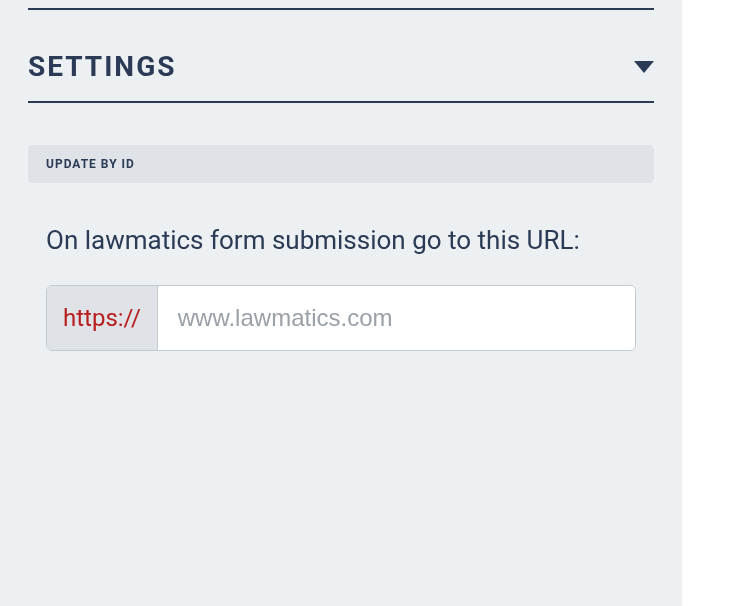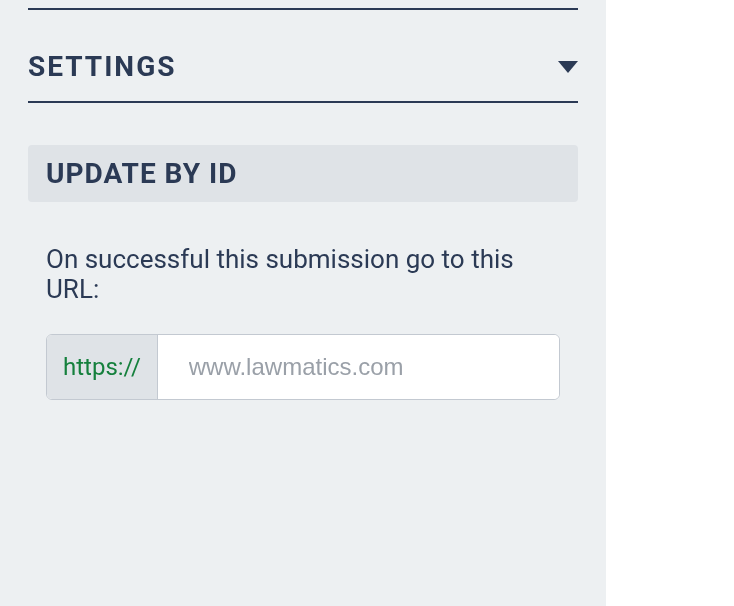--- a/index.html
+++ b/index.html
@@ -12,7 +12,7 @@
   }
   .panel {
     background: #edf0f2;
-    width: 606px;
+    width: 682px;
     height: 606px;
     padding: 0;
   }

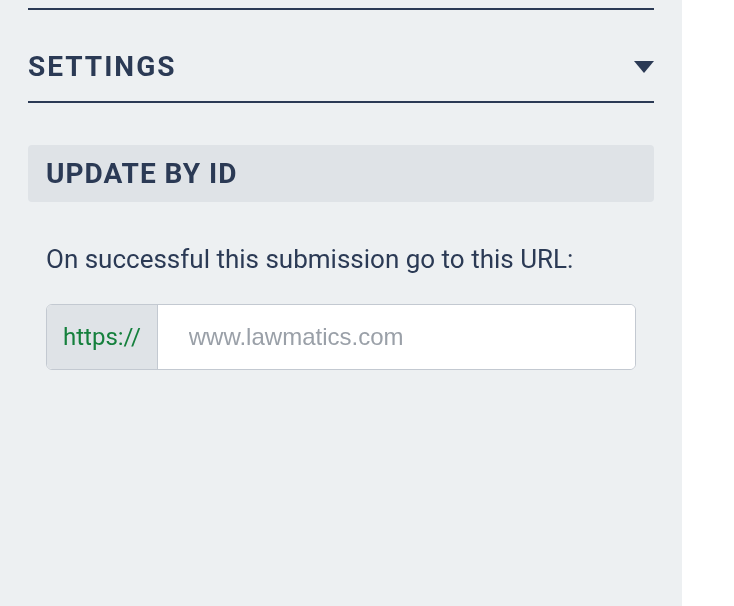--- a/index.html
+++ b/index.html
@@ -50,7 +50,7 @@
     background: #dfe3e7;
     color: #2b3a55;
     font-weight: 700;
-    font-size: 28px;
+    font-size: 12px;
     letter-spacing: 1px;
     padding: 12px 18px;
     border-radius: 4px;

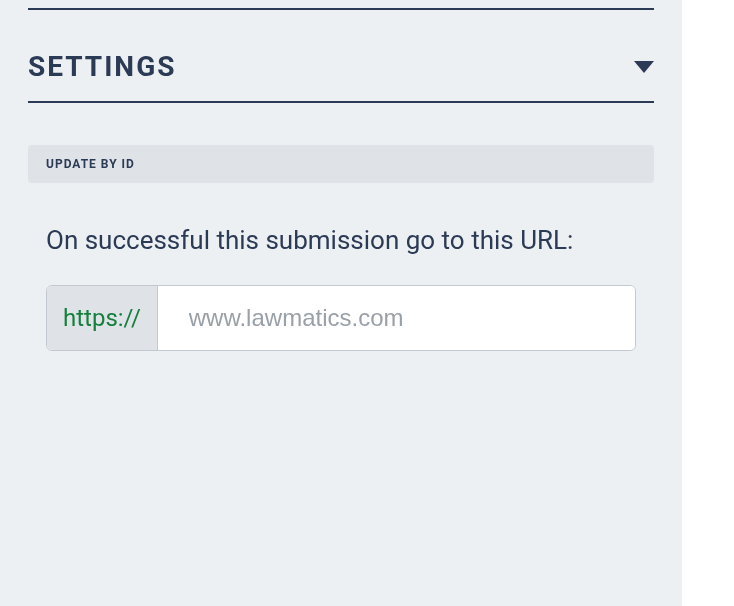--- a/index.html
+++ b/index.html
@@ -143,7 +143,7 @@
   </div>
 
   <div class="section">
-    <p class="desc">On successful this submission go to this URL:</p>
+    <p class="desc">On lawmatics form submission go to this URL:</p>
     <div class="url-input-group">
       <div class="url-prefix">https://</div>
       <input class="url-field" type="text" placeholder="www.lawmatics.com" style="">

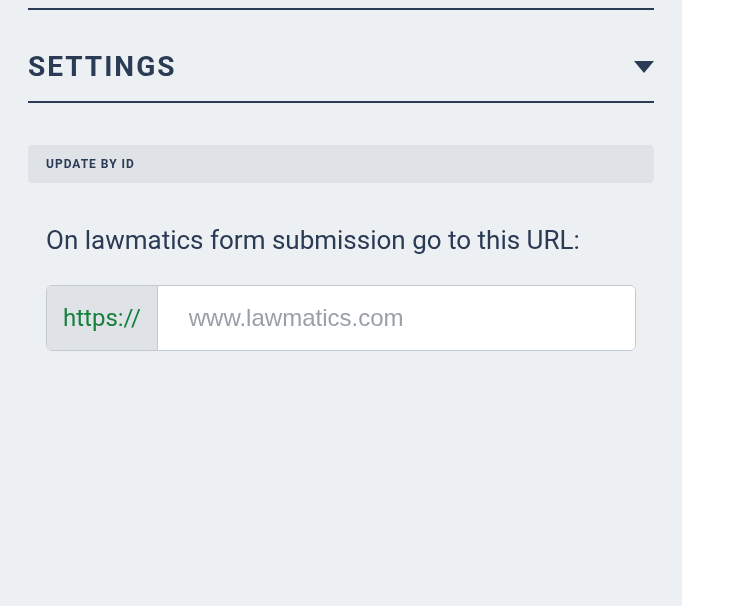--- a/index.html
+++ b/index.html
@@ -111,7 +111,7 @@
   }
   .url-prefix {
     background: #dfe3e7;
-    color: #15803d;
+    color: #b91c1c;
     font-size: 24px;
     padding: 18px 16px;
     border-right: 1px solid #c3c9d1;

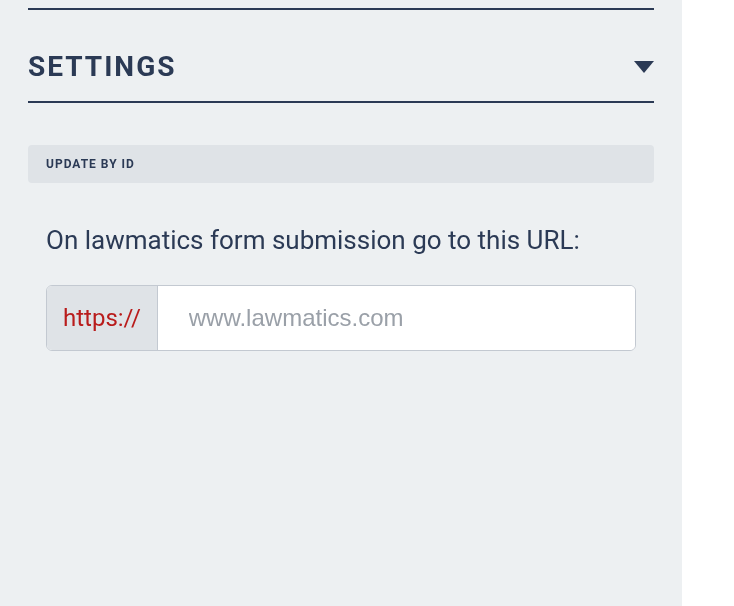--- a/index.html
+++ b/index.html
@@ -122,7 +122,7 @@
     outline: none;
     font-size: 24px;
     color: #6a7280;
-    padding: 18px 31px;
+    padding: 18px 20px;
   }
   .url-field::placeholder { color: #9aa0a8; }
 </style>

